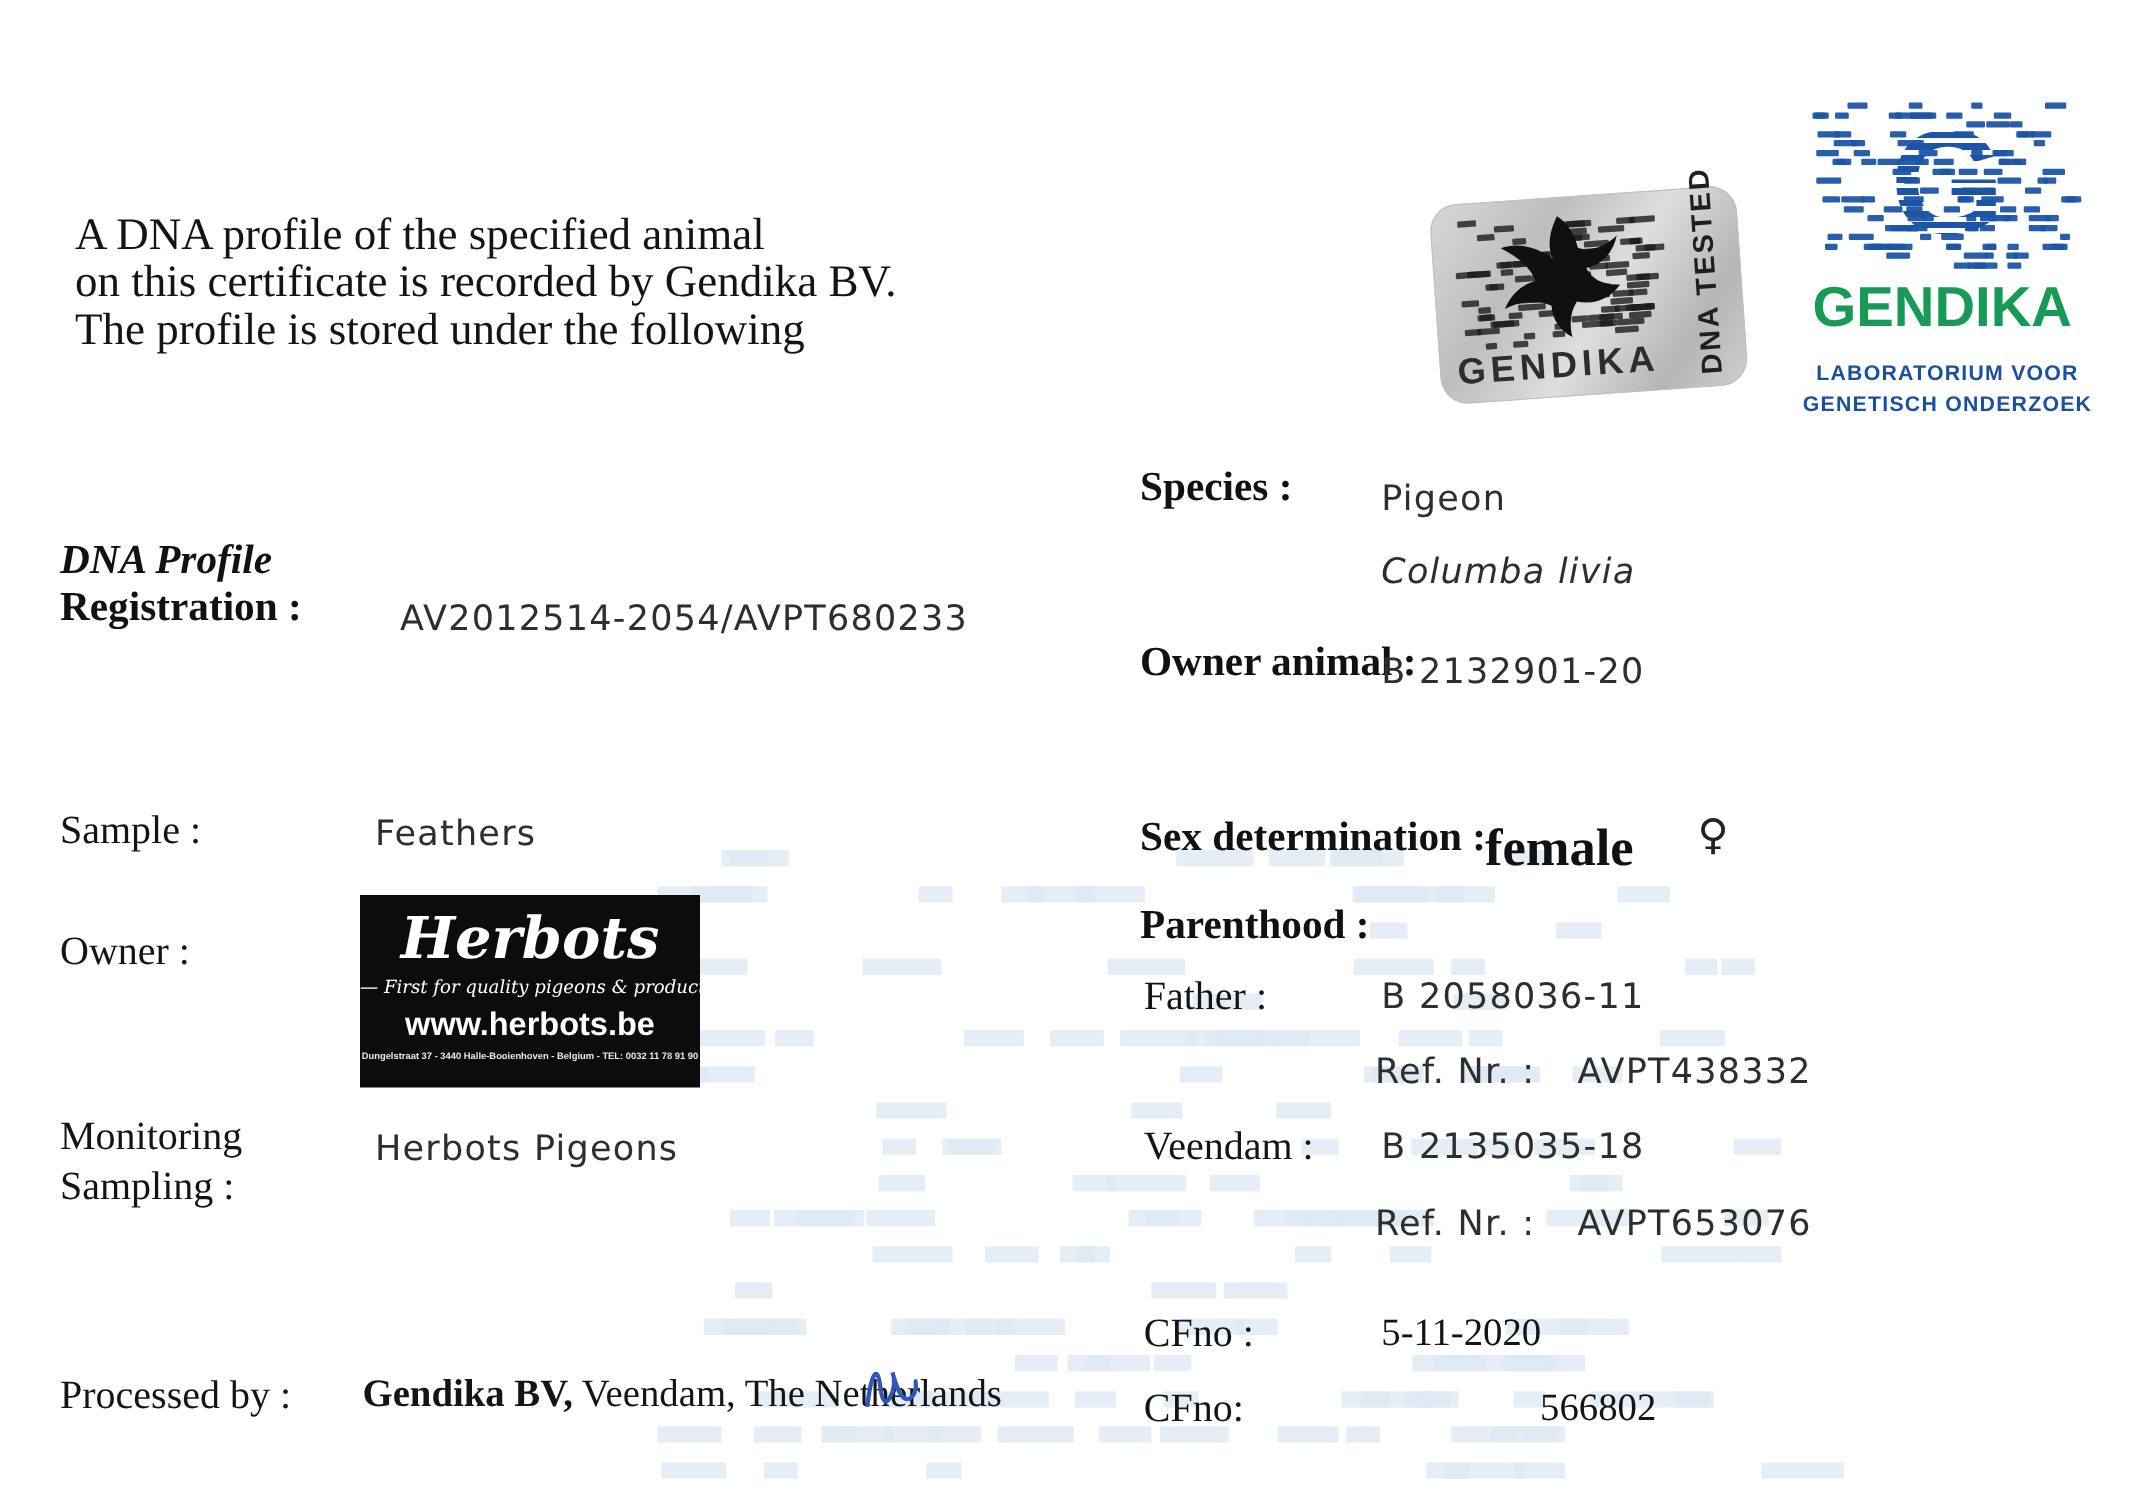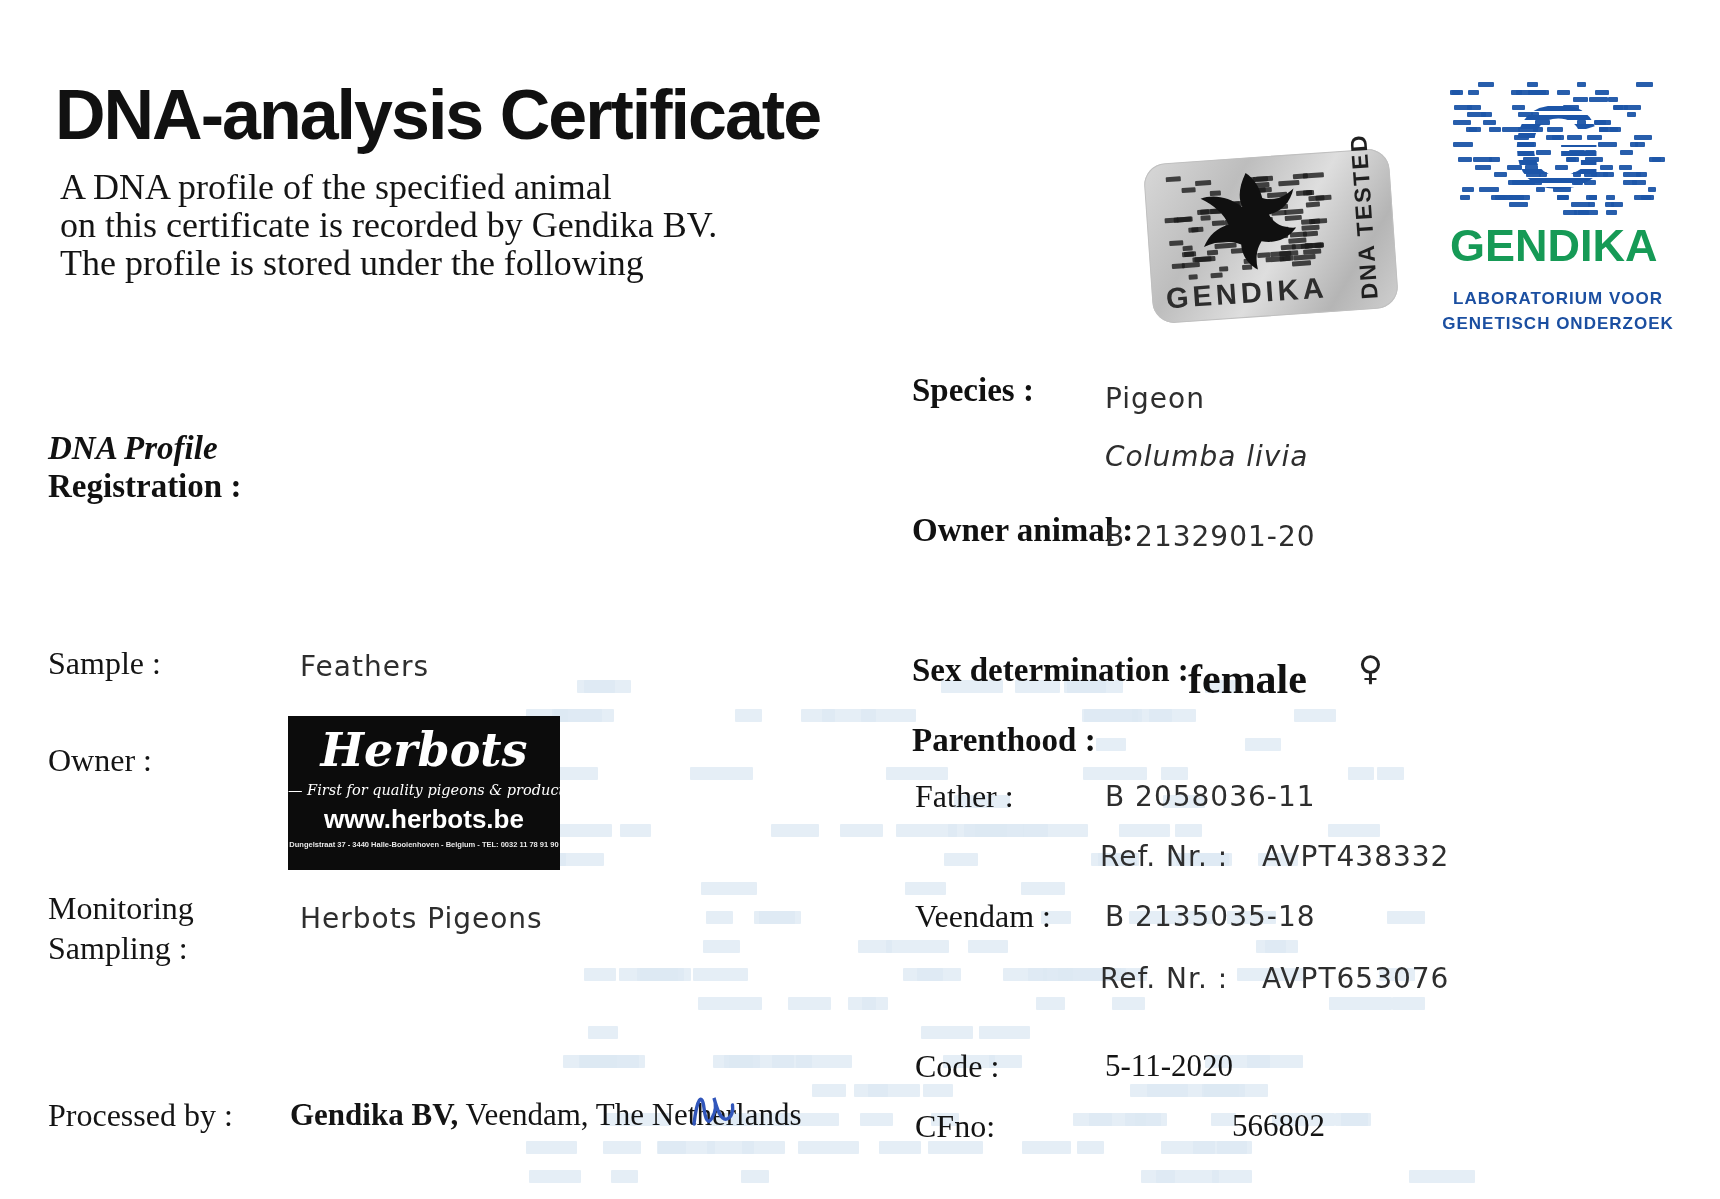--- a/index.html
+++ b/index.html
@@ -224,7 +224,6 @@
       <i style="position: absolute; left: 53.4569%; top: 56%; width: 39.9992px; height: 13px; background: rgb(220, 232, 243); opacity: 0.75; border-radius: 1px;"></i>
     </div>
 
-  <div class="abs title z1" style="left:55px;top:75px;">DNA-analysis Certificate</div>
   <div class="abs intro z1" style="left:60px;top:168px;">
     <div>A DNA profile of the specified animal</div>
     <div>on this certificate is recorded by Gendika BV.</div>

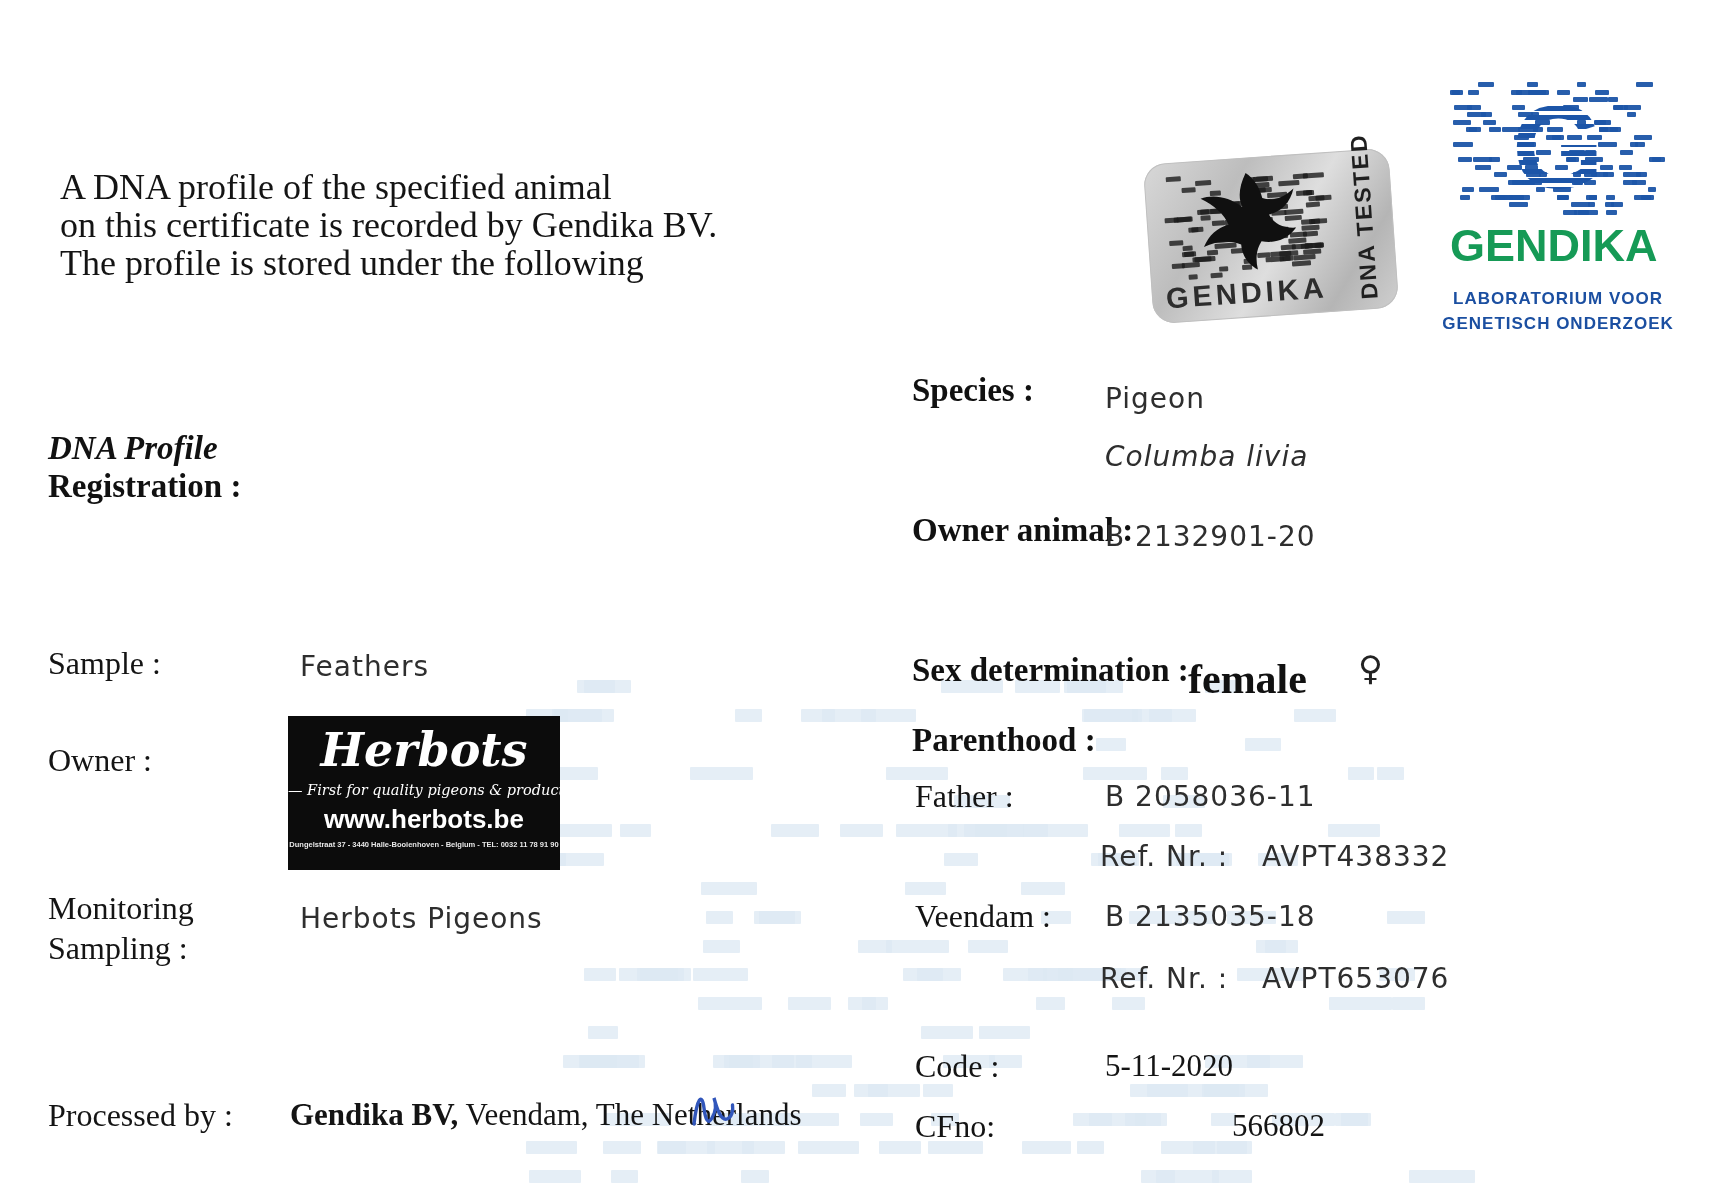--- a/index.html
+++ b/index.html
@@ -465,6 +465,7 @@
 
   <div class="abs lbl-b z1" style="left:48px;top:430px;font-style:italic;">DNA Profile</div>
   <div class="abs lbl-b z1" style="left:48px;top:468px;">Registration :</div>
+  <div class="abs hand z1" style="left:320px;top:478px;">AV2012514-2054/AVPT680233</div>
 
   <div class="abs lbl z1" style="left:48px;top:645px;">Sample :</div>
   <div class="abs hand z1" style="left:300px;top:650px;">Feathers</div>

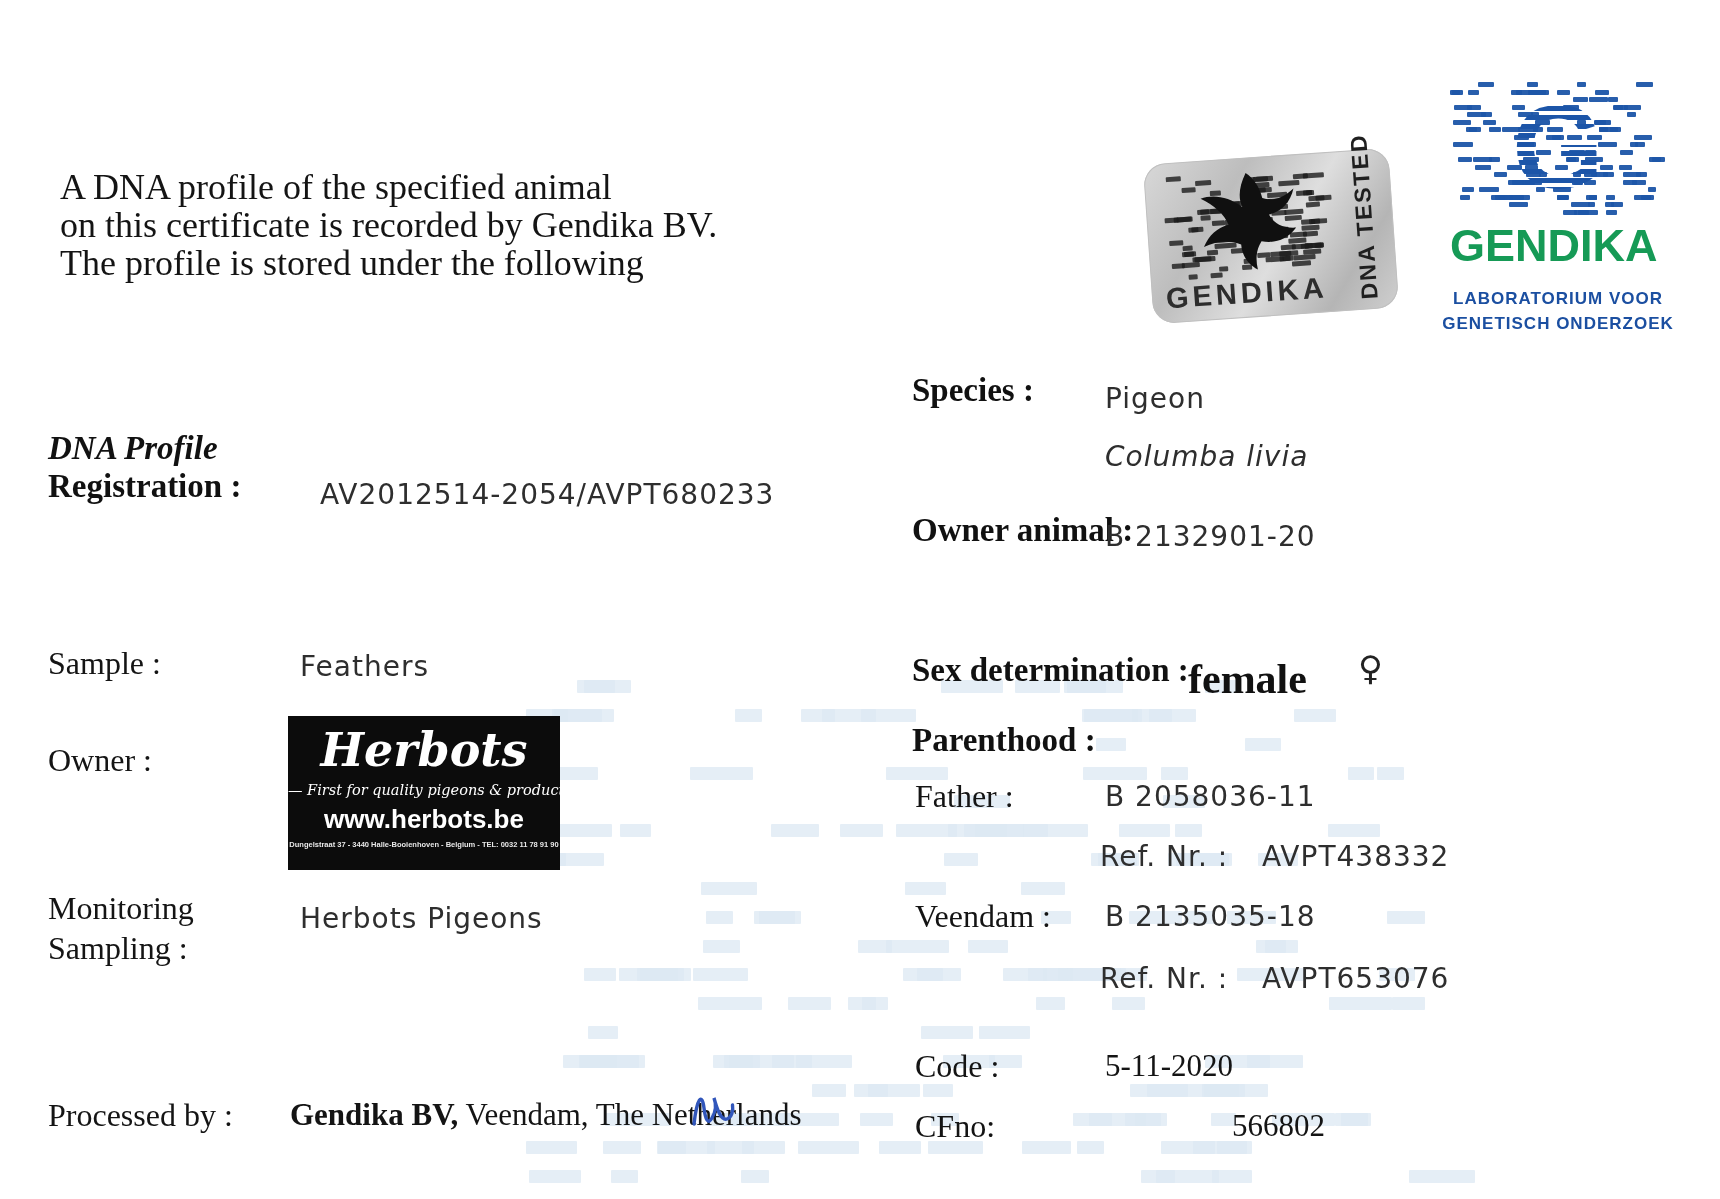--- a/index.html
+++ b/index.html
@@ -514,7 +514,7 @@
   <div class="abs hand z1" style="left:1100px;top:962px;">Ref. Nr.  :</div>
   <div class="abs hand z1" style="left:1262px;top:962px;">AVPT653076</div>
 
-  <div class="abs lbl z1" style="left:915px;top:1048px;">Code :</div>
+  <div class="abs lbl z1" style="left:915px;top:1048px;">CFno :</div>
   <div class="abs serifval z1" style="left:1105px;top:1048px;">5-11-2020</div>
 
   <div class="abs lbl z1" style="left:915px;top:1108px;">CFno:</div>

